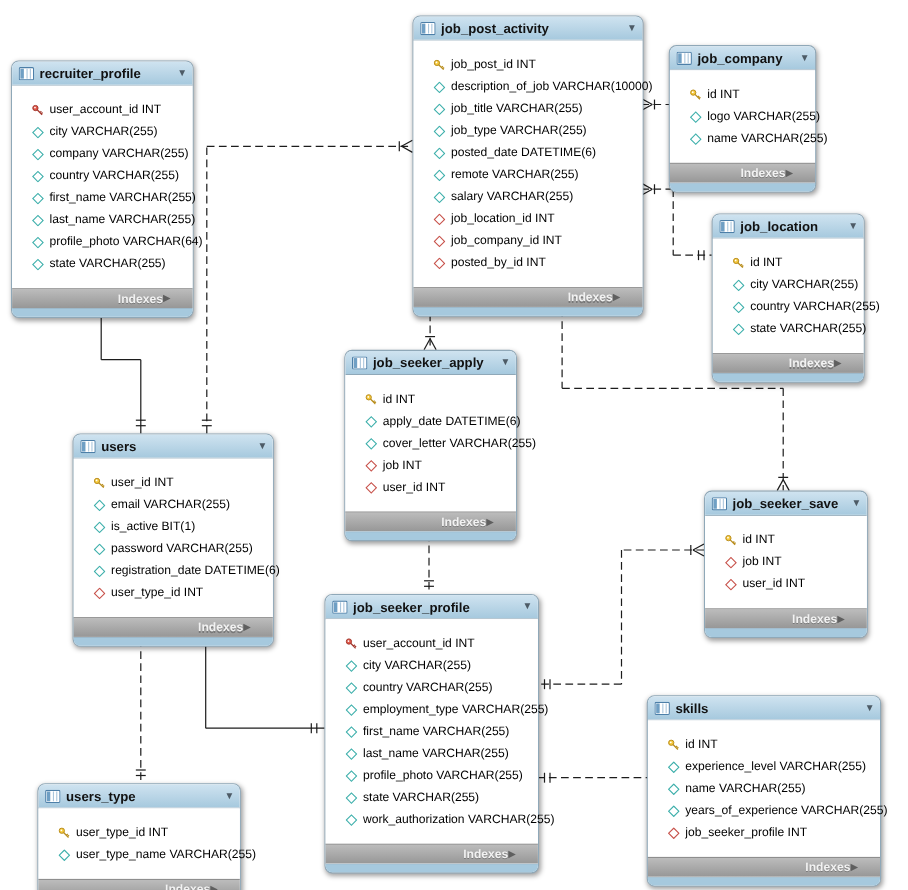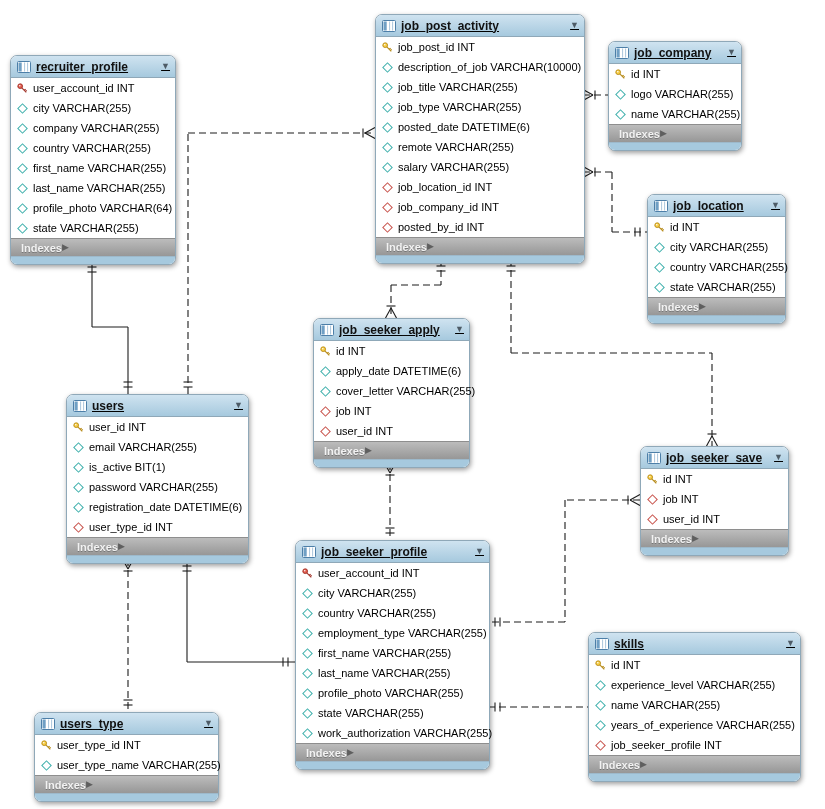--- a/index.html
+++ b/index.html
@@ -16,7 +16,7 @@
   .tbl-header{
     height:21px;display:flex;align-items:center;gap:5px;padding:0 5px 0 6px;
     background:linear-gradient(#cfe3f0,#a6c9de);
-    border-radius:6px 6px 0 0;border-bottom:1px solid #8fa8b8;text-decoration:underline;
+    border-radius:6px 6px 0 0;border-bottom:1px solid #8fa8b8;
   }
   .tbl-title{font-size:12px;font-weight:bold;color:#111;flex:1;white-space:nowrap;overflow:hidden;}
   .hdr-arrow{font-size:9px;color:#4d5b66;line-height:1;}

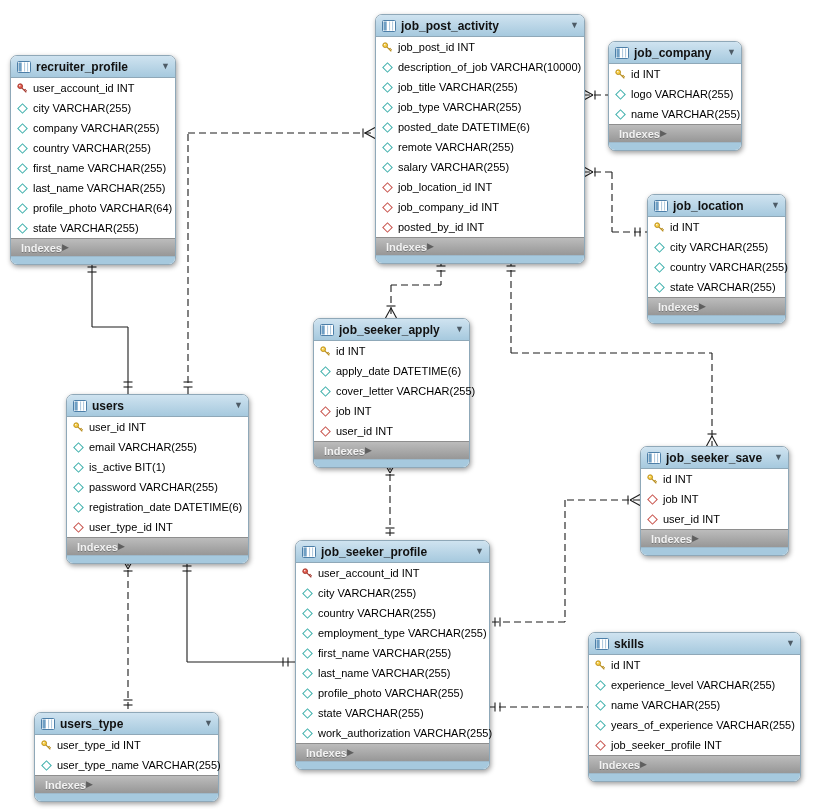--- a/index.html
+++ b/index.html
@@ -20,7 +20,7 @@
   }
   .tbl-title{font-size:12px;font-weight:bold;color:#111;flex:1;white-space:nowrap;overflow:hidden;}
   .hdr-arrow{font-size:9px;color:#4d5b66;line-height:1;}
-  .tbl-body{background:#fff;padding:0;}
+  .tbl-body{background:#fff;padding:12px;}
   .tbl-row{height:20px;display:flex;align-items:center;gap:5px;padding:0 4px 0 6px;white-space:nowrap;}
   .tbl-row .ftxt{font-size:11px;color:#000;}
   .tbl-footer{

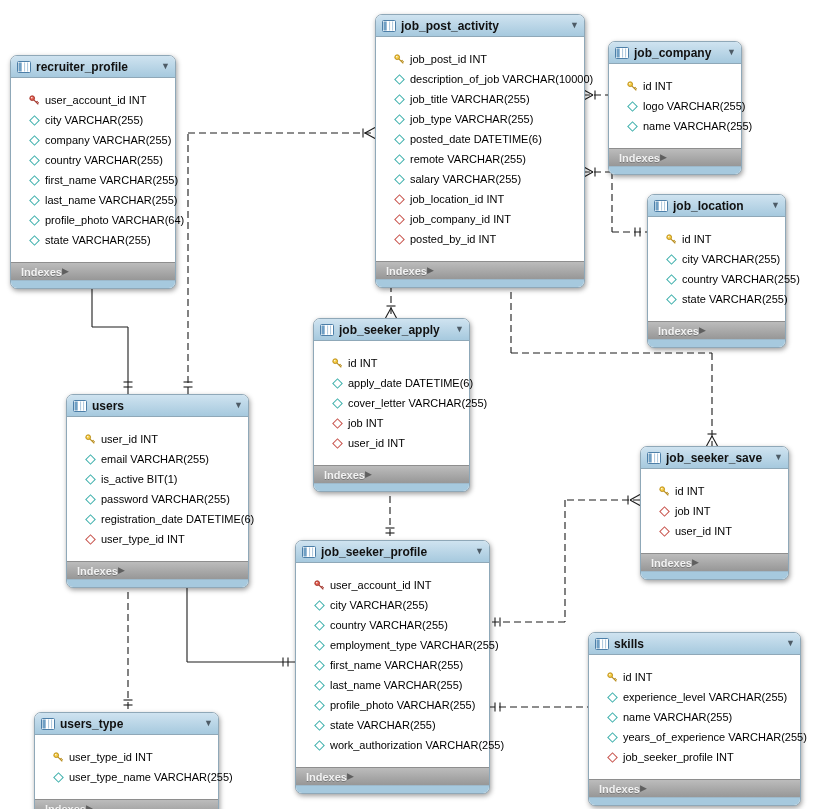--- a/index.html
+++ b/index.html
@@ -24,8 +24,8 @@
   .tbl-row{height:20px;display:flex;align-items:center;gap:5px;padding:0 4px 0 6px;white-space:nowrap;}
   .tbl-row .ftxt{font-size:11px;color:#000;}
   .tbl-footer{
-    height:17px;display:flex;align-items:center;justify-content:flex-start;
-    padding:0 10px;background:linear-gradient(#bcbcbc,#979797);
+    height:17px;display:flex;align-items:center;justify-content:flex-end;
+    padding:0 20px;background:linear-gradient(#bcbcbc,#979797);
     border-top:1px solid #8e8e8e;
   }
   .tbl-footer .flabel{font-size:11px;font-weight:bold;color:#f2f2f2;text-shadow:0 1px 0 rgba(0,0,0,.25);}

